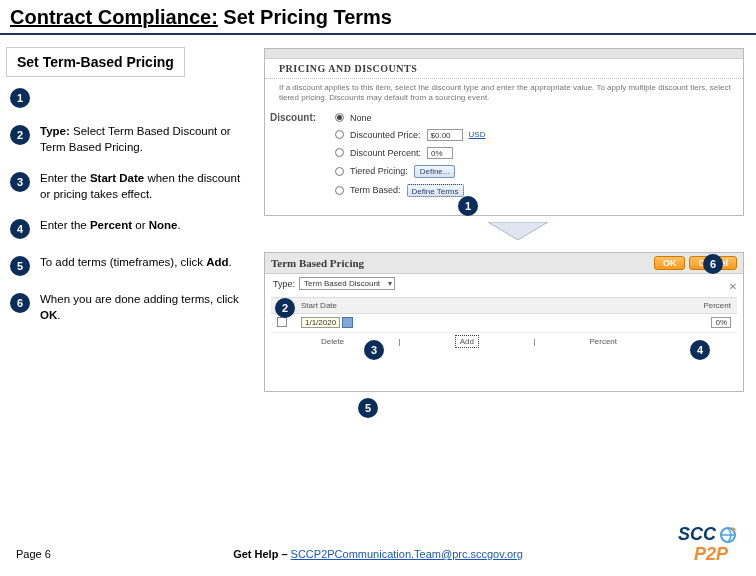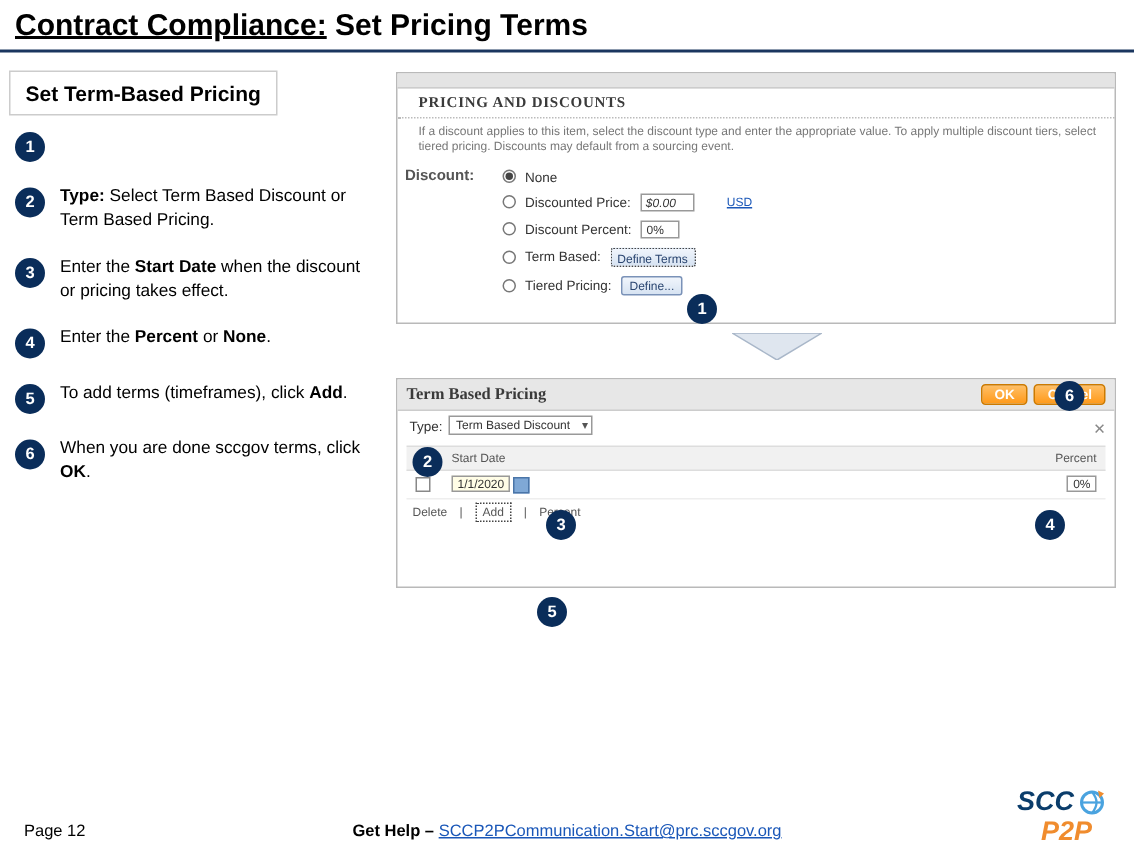--- a/index.html
+++ b/index.html
@@ -241,7 +241,7 @@
     <div class="row">
       <div class="radio"></div>
       <span>Discounted Price:</span>
-      <span class="mini-input" style="width:36px;font-style:italic;">$0.00</span>
+      <span class="mini-input" style="width:36px;">$0.00</span>
       <span class="link">USD</span>
     </div>
     <div class="row">

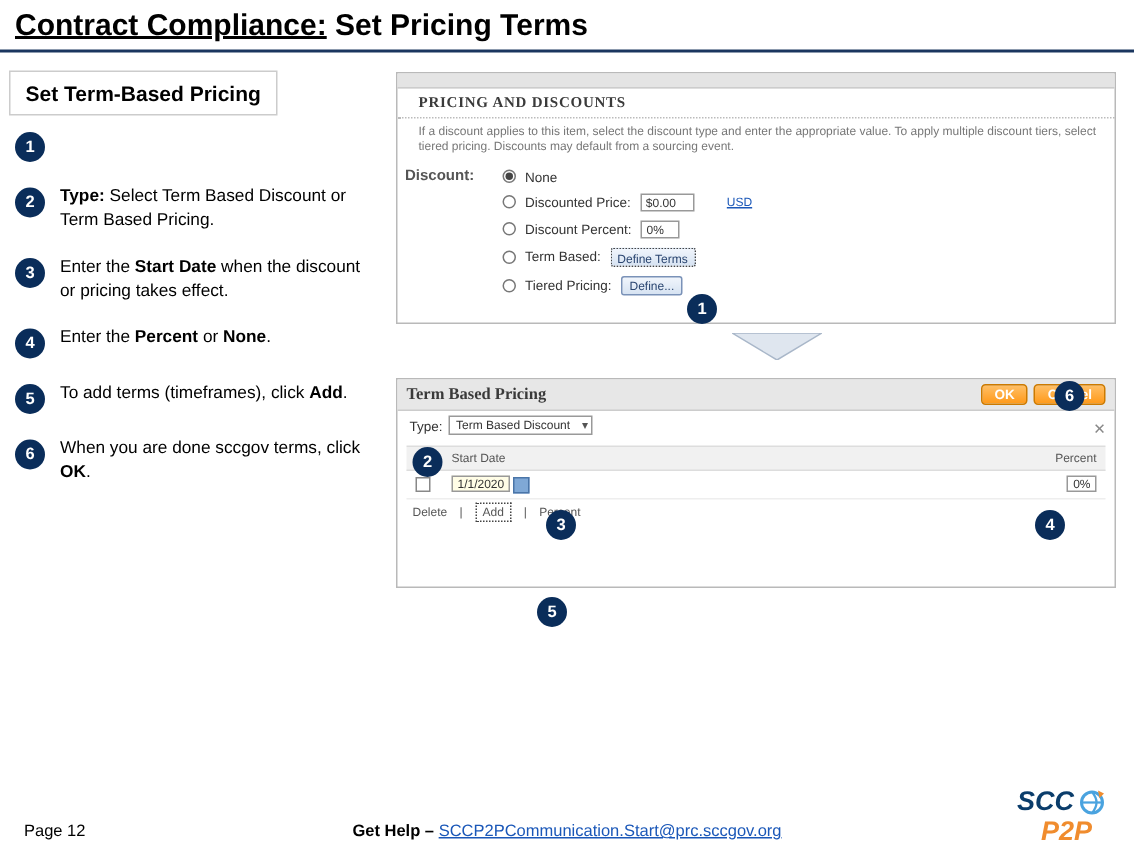--- a/index.html
+++ b/index.html
@@ -81,7 +81,7 @@
     font-size: 8px; padding: 0 5px; height: 13px; line-height: 11px;
     border-radius: 2px; color: #2a4570; margin-left: 6px;
   }
-  .link { color: #1a57b8; text-decoration: underline; font-size: 8px; margin-left: 22px; }
+  .link { color: #1a57b8; text-decoration: underline; font-size: 8px; margin-left: 6px; }
   .dashed { border: 1px dotted #444; padding: 1px 4px; }
 
   .arrow-down {

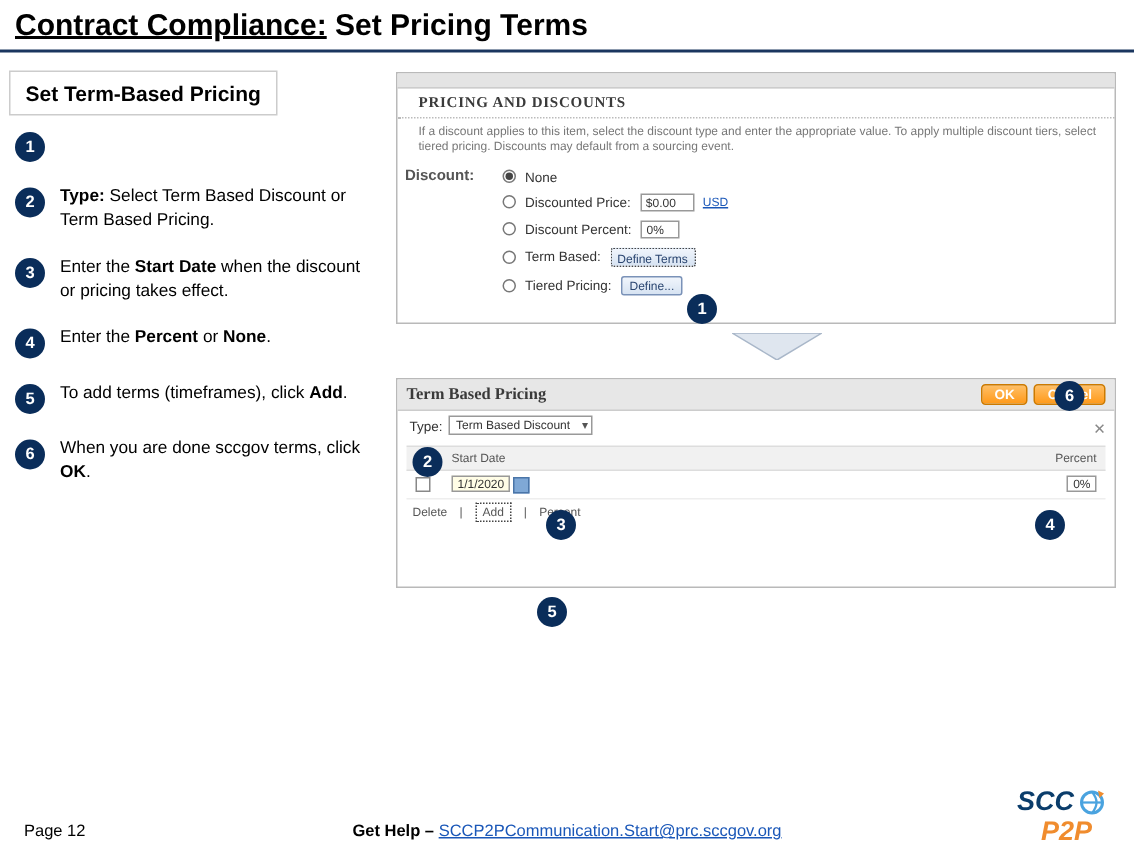--- a/index.html
+++ b/index.html
@@ -251,13 +251,13 @@
     </div>
     <div class="row">
       <div class="radio"></div>
+      <span>Tiered Pricing:</span>
+      <span class="pill-btn">Define...</span>
+    </div>
+    <div class="row">
+      <div class="radio"></div>
       <span>Term Based:</span>
       <span class="pill-btn dashed">Define Terms</span>
-    </div>
-    <div class="row">
-      <div class="radio"></div>
-      <span>Tiered Pricing:</span>
-      <span class="pill-btn">Define...</span>
     </div>
   </div>
 </div>

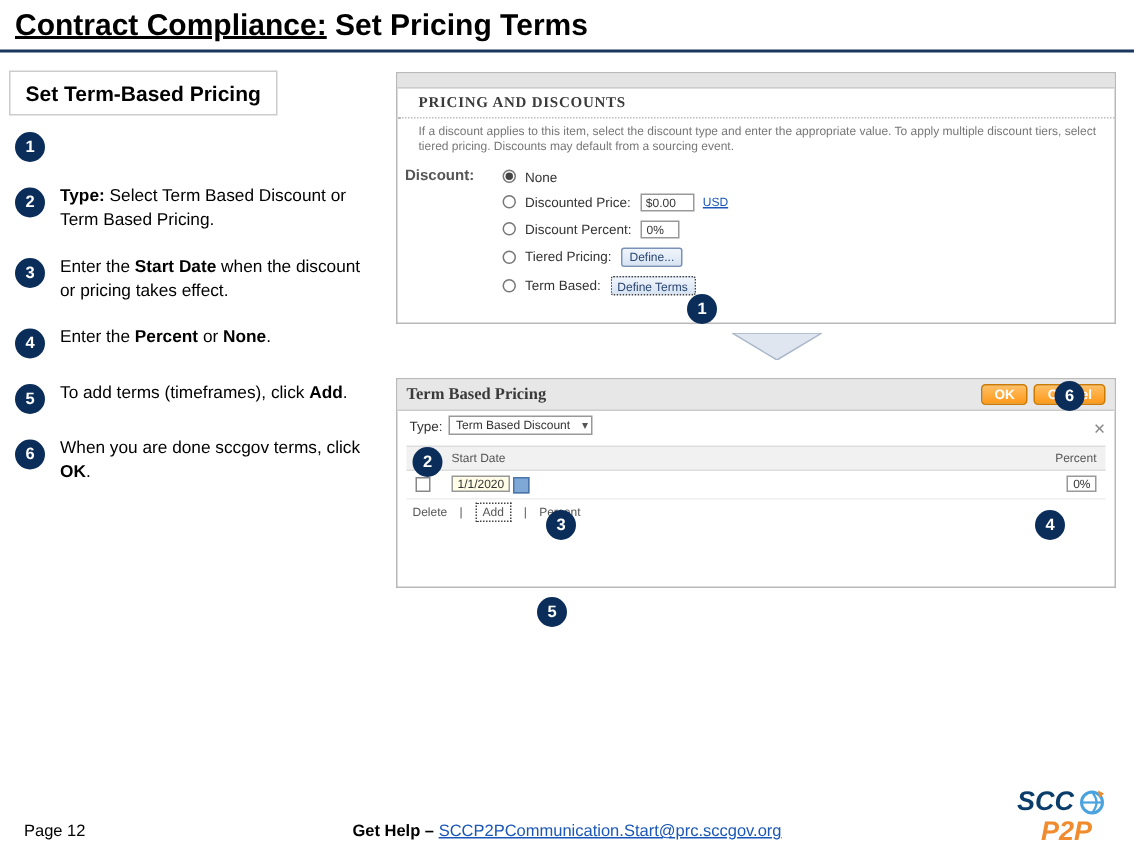--- a/index.html
+++ b/index.html
@@ -222,7 +222,7 @@
   <div class="step-row">
     <div class="circle">6</div>
     <div class="step-text">
-      <span>When you are done sccgov terms, click </span><span class="b">OK</span><span>.</span>
+      <span>When you are done adding terms, click </span><span class="b">OK</span><span>.</span>
     </div>
   </div>
 </div>

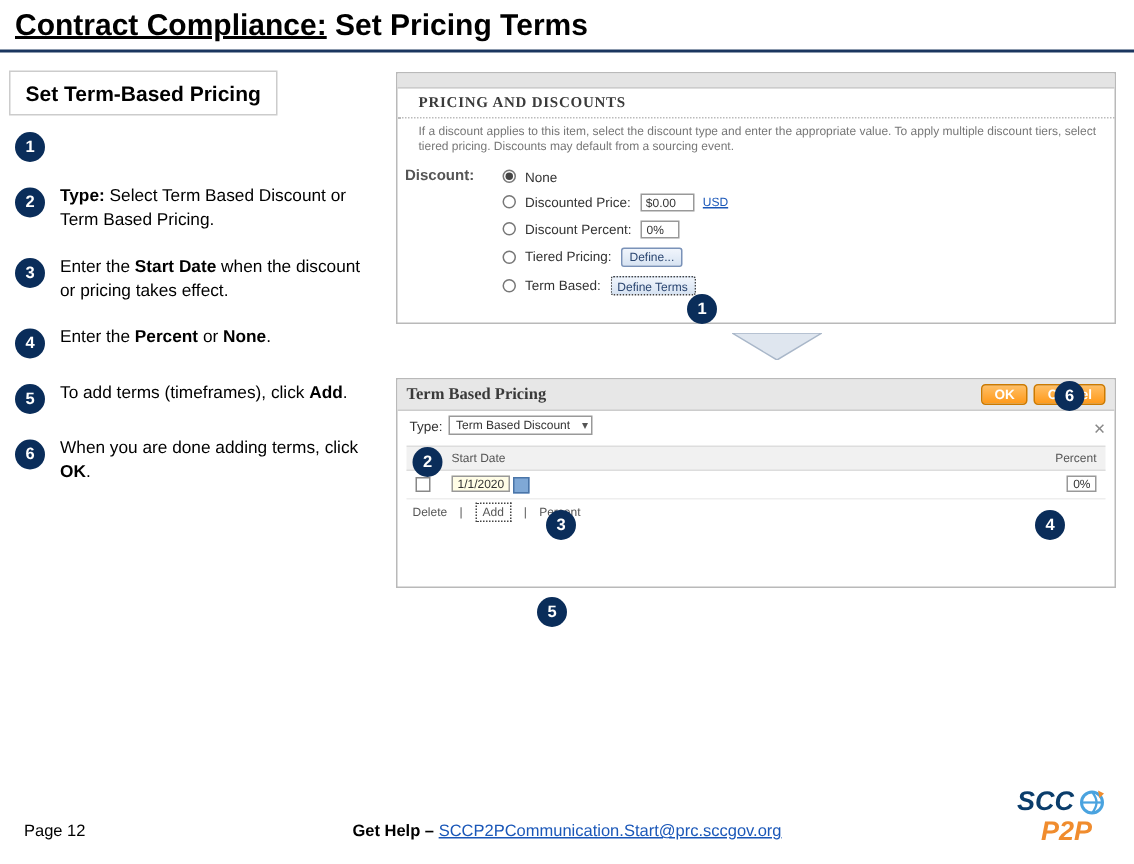--- a/index.html
+++ b/index.html
@@ -139,7 +139,7 @@
   }
   .tbl .thead > div { padding: 3px 6px; }
   .tbl .trow {
-    display: flex; align-items: center; font-size: 8px;
+    display: flex; align-items: flex-start; font-size: 8px;
     border-bottom: 1px solid #eee;
   }
   .tbl .trow > div { padding: 3px 6px; }

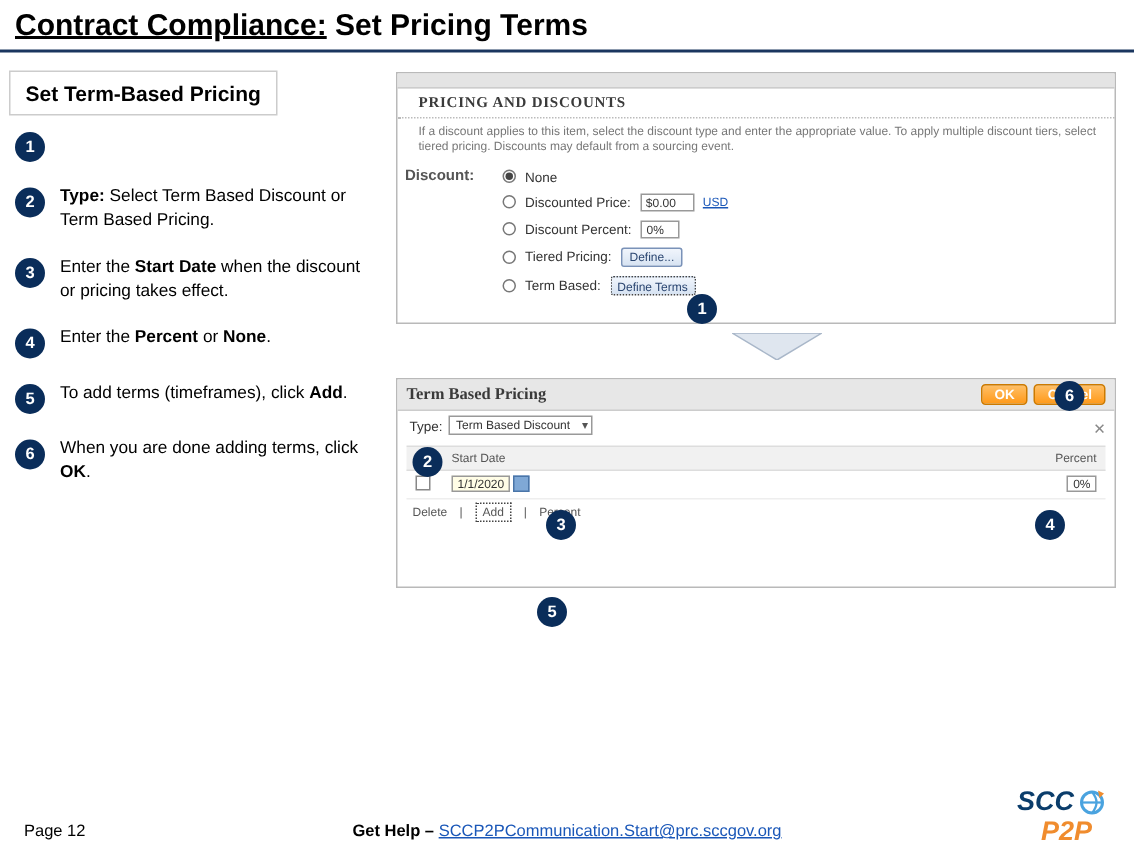--- a/index.html
+++ b/index.html
@@ -159,7 +159,7 @@
   .act-row {
     padding: 4px 10px; font-size: 8px; color: #555;
   }
-  .act-row span { margin-right: 6px; }
+  .act-row span { margin-right: 6px; margin-left: 46px; }
 
   .footer-page {
     position: absolute; left: 16px; bottom: 16px;

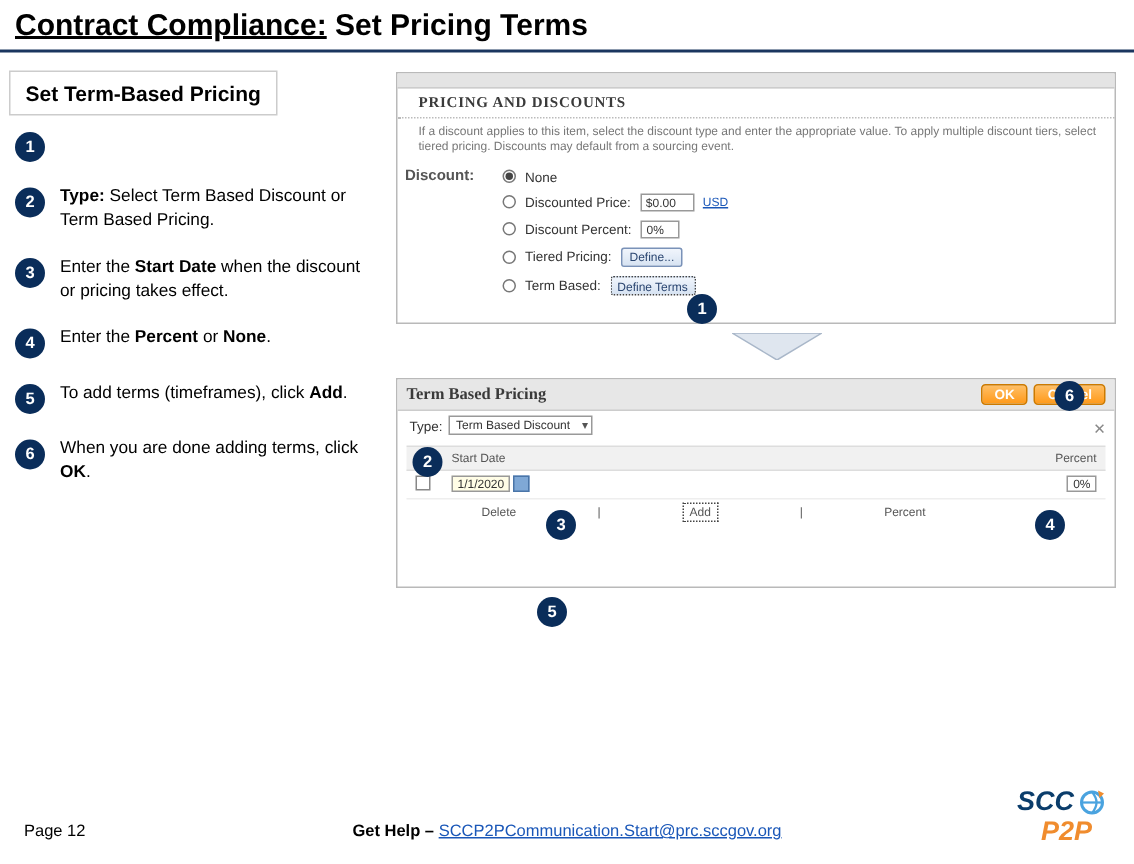--- a/index.html
+++ b/index.html
@@ -324,7 +324,7 @@
 <div class="marker" style="left:358px; top:398px;">5</div>
 
 
-<div class="footer-page">Page 12</div>
+<div class="footer-page">Page 6</div>
 <div class="footer-help">
   <span style="font-weight:bold">Get Help – </span><a href="#">SCCP2PCommunication.Start@prc.sccgov.org</a>
 </div>

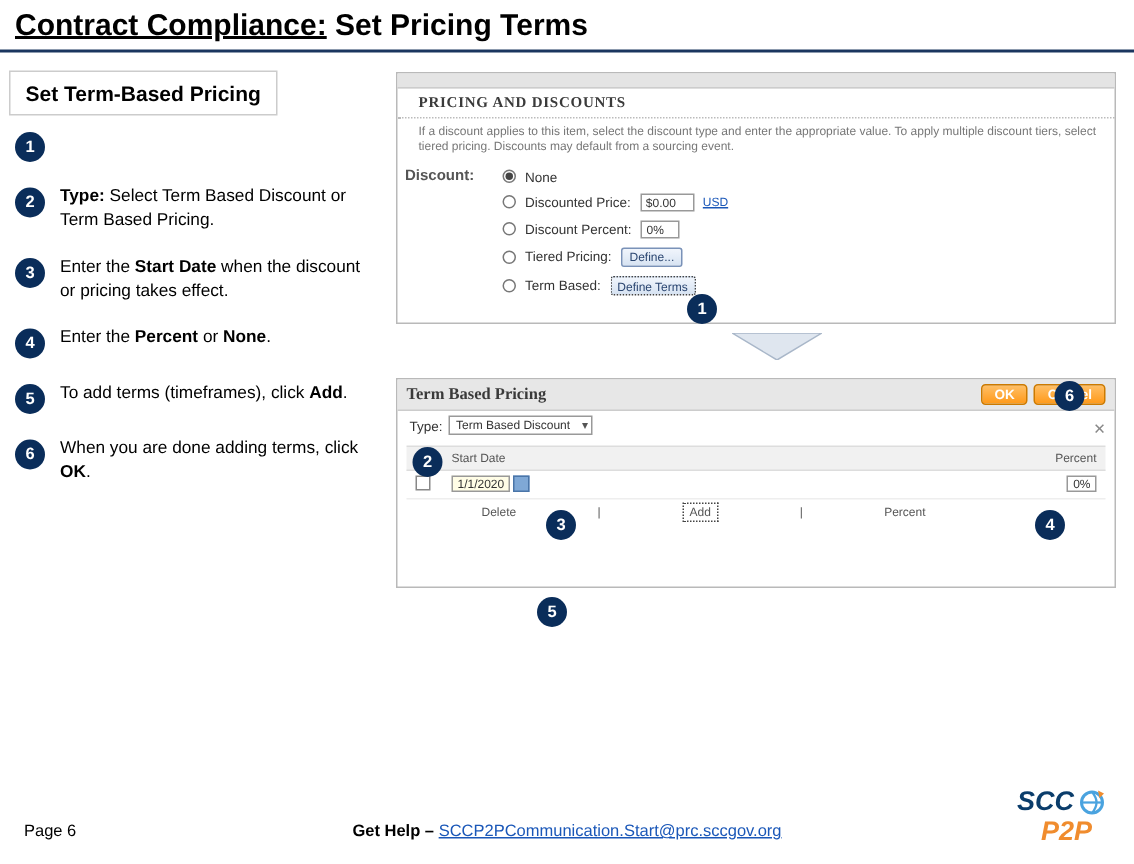--- a/index.html
+++ b/index.html
@@ -326,7 +326,7 @@
 
 <div class="footer-page">Page 6</div>
 <div class="footer-help">
-  <span style="font-weight:bold">Get Help – </span><a href="#">SCCP2PCommunication.Start@prc.sccgov.org</a>
+  <span style="font-weight:bold">Get Help – </span><a href="#">SCCP2PCommunication.Team@prc.sccgov.org</a>
 </div>
 
 

